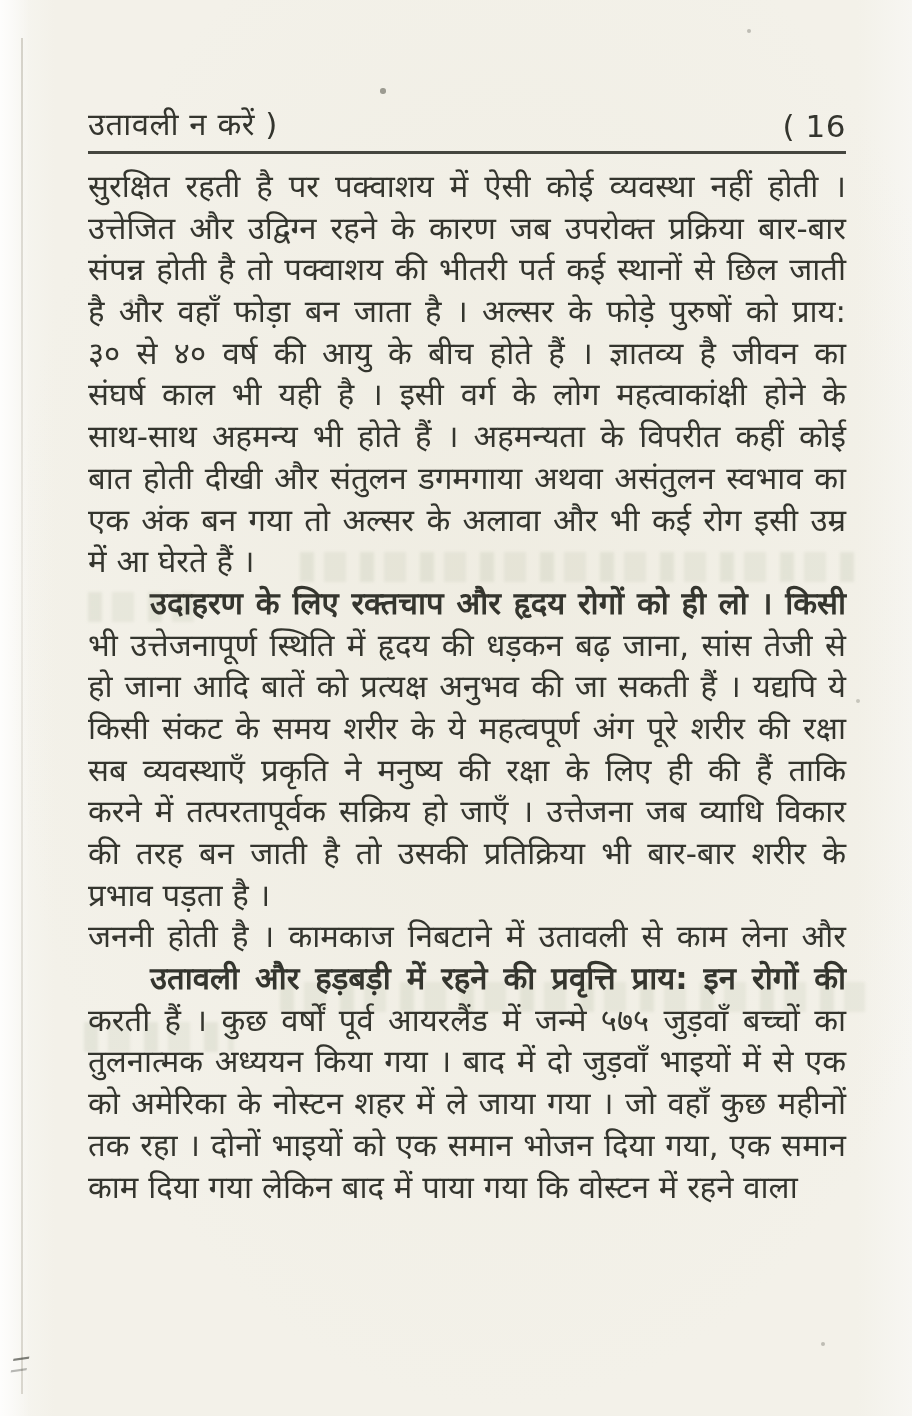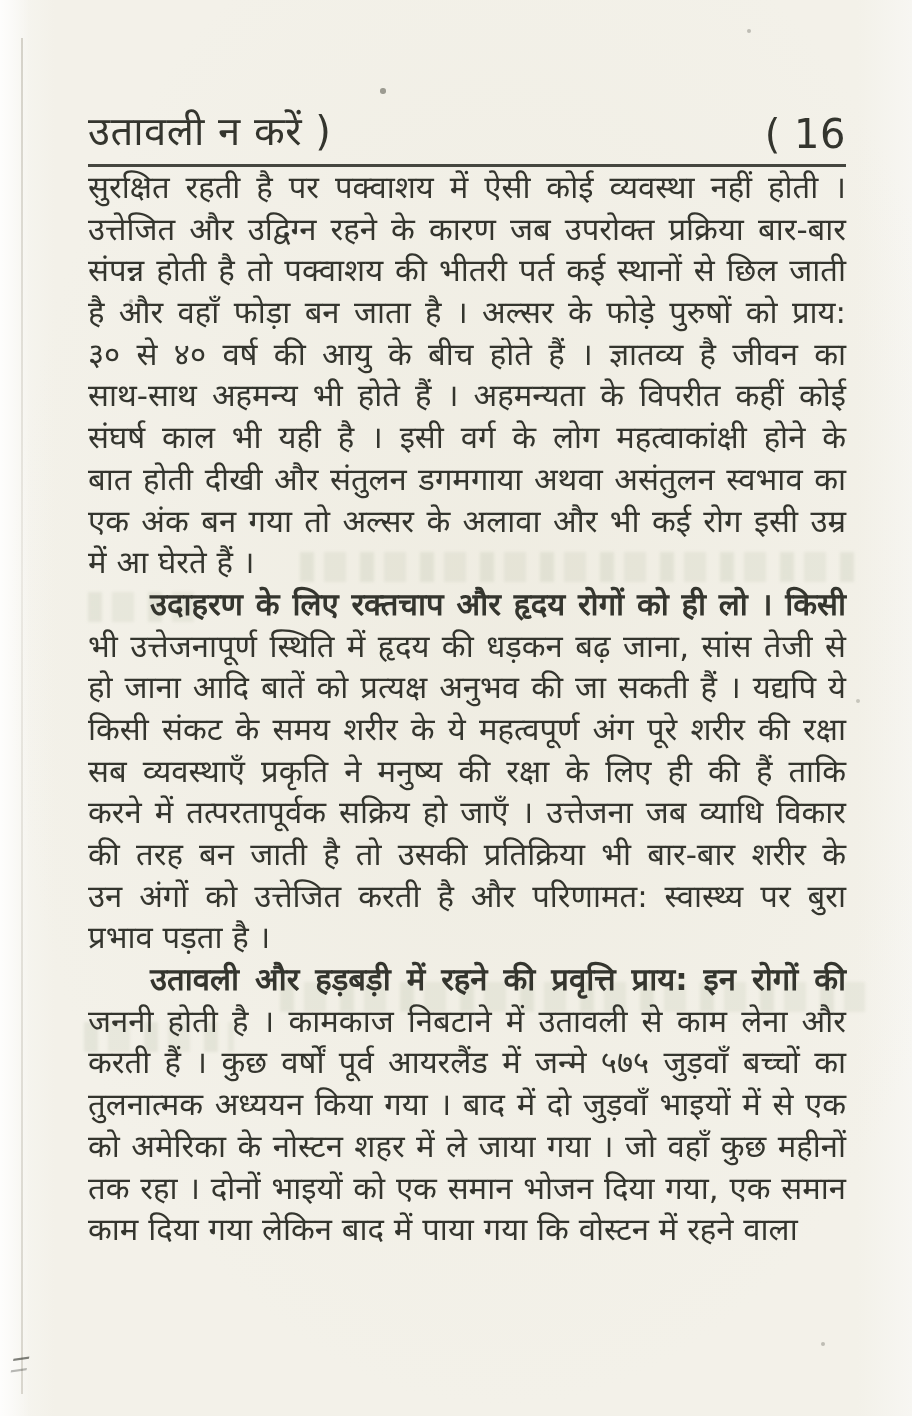--- a/index.html
+++ b/index.html
@@ -61,7 +61,7 @@
   }
   .header{
     display:flex;justify-content:space-between;align-items:flex-end;
-    font-size:40px;font-weight:500;letter-spacing:.5px;
+    font-size:31px;font-weight:500;letter-spacing:.5px;
     padding-bottom:7px;border-bottom:3px solid #45463f;
   }
   .body-text{

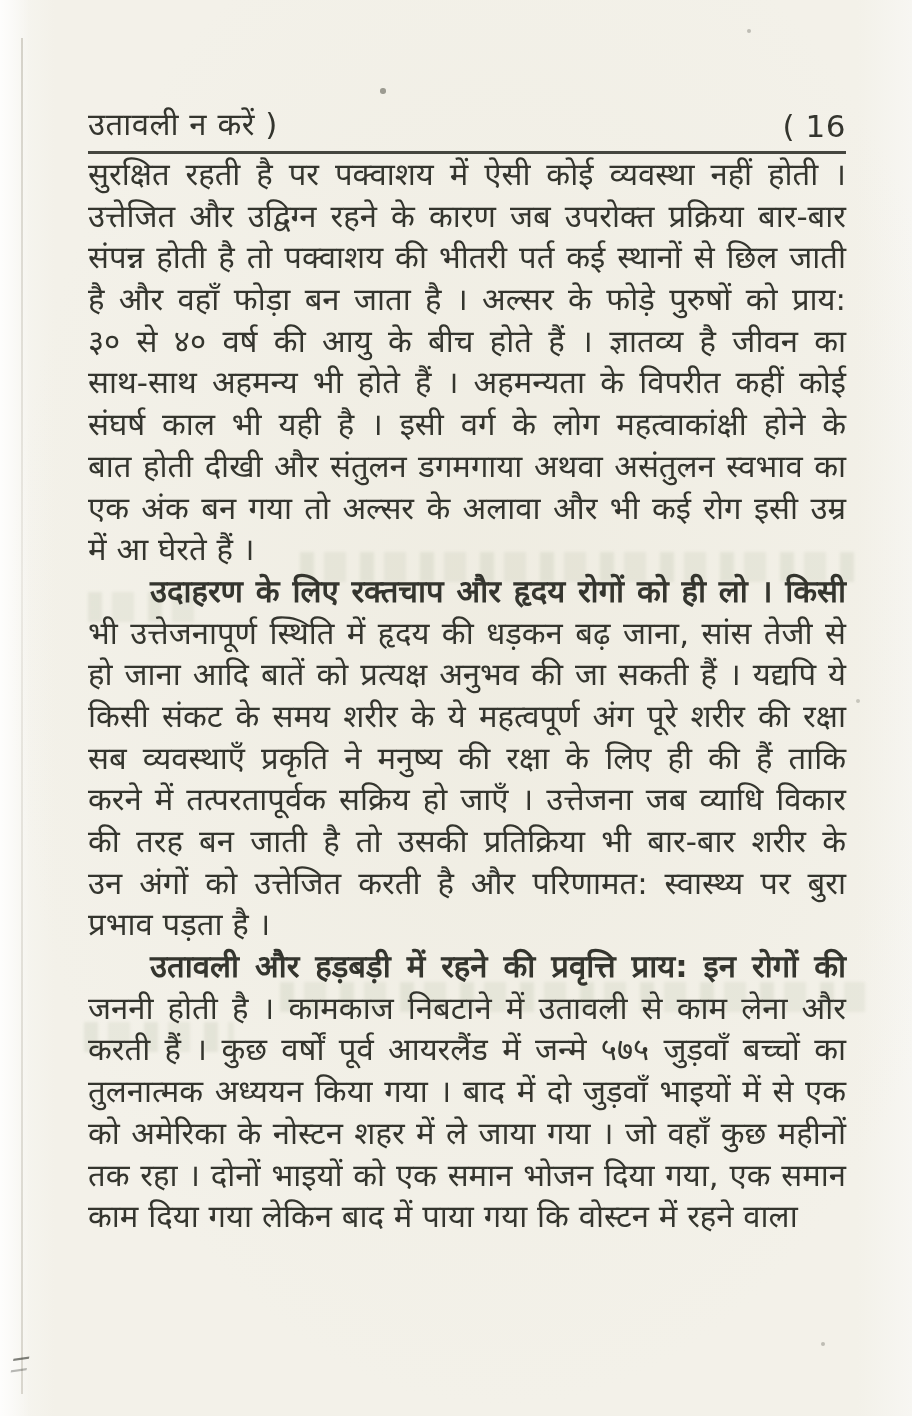--- a/index.html
+++ b/index.html
@@ -65,7 +65,7 @@
     padding-bottom:7px;border-bottom:3px solid #45463f;
   }
   .body-text{
-    margin-top:0;font-size:31px;font-weight:500;
+    margin-top:12px;font-size:31px;font-weight:500;
   }
   .line{
     height:41.7px;line-height:41.7px;

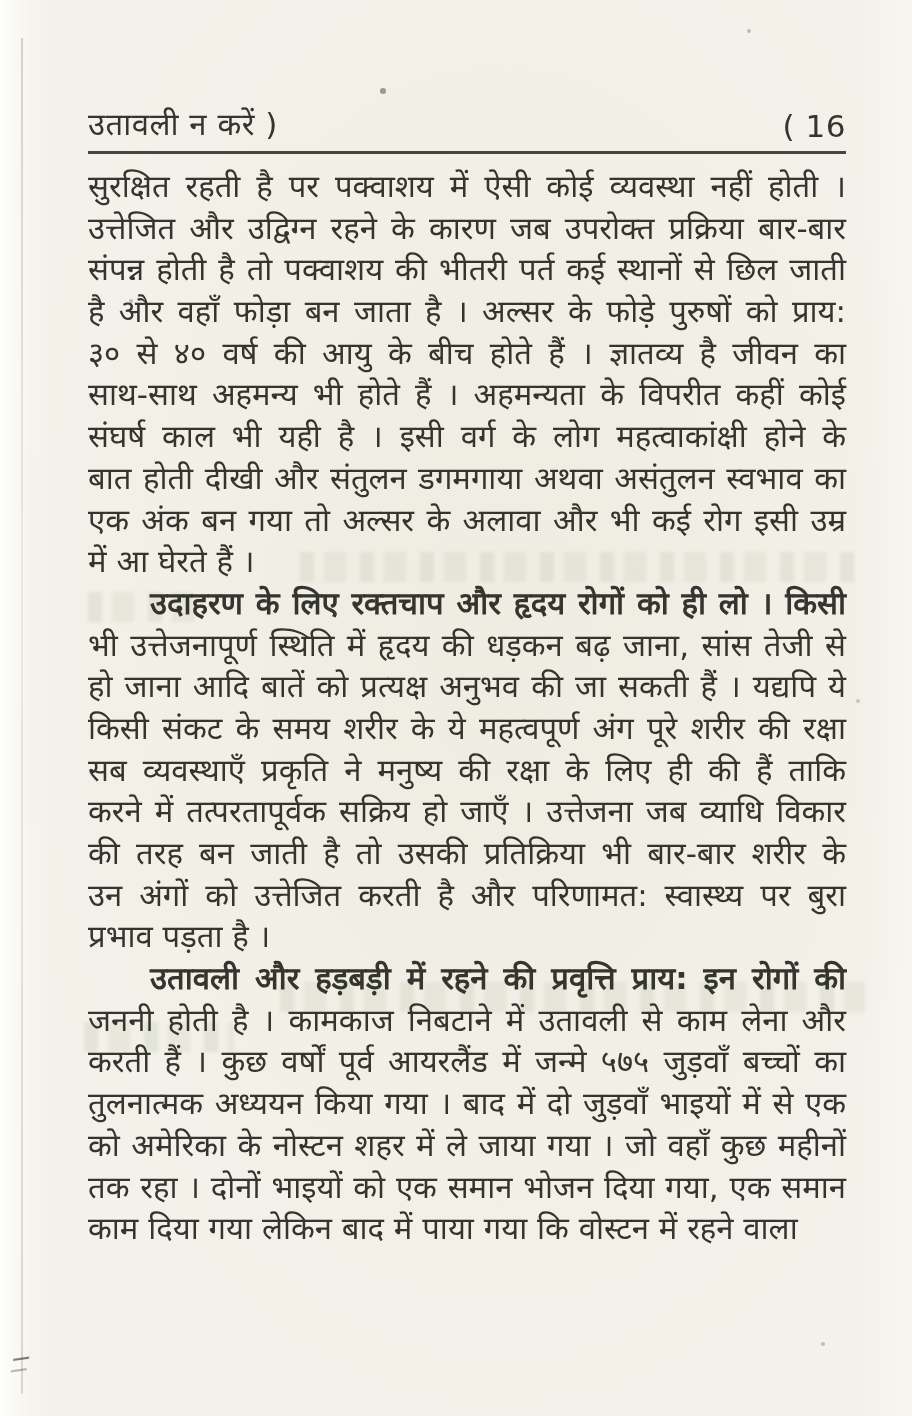--- a/index.html
+++ b/index.html
@@ -101,8 +101,8 @@
       <div class="line">संपन्न होती है तो पक्वाशय की भीतरी पर्त कई स्थानों से छिल जाती</div>
       <div class="line">है और वहाँ फोड़ा बन जाता है । अल्सर के फोड़े पुरुषों को प्राय:</div>
       <div class="line">३० से ४० वर्ष की आयु के बीच होते हैं । ज्ञातव्य है जीवन का</div>
+      <div class="line">संघर्ष काल भी यही है । इसी वर्ग के लोग महत्वाकांक्षी होने के</div>
       <div class="line">साथ-साथ अहमन्य भी होते हैं । अहमन्यता के विपरीत कहीं कोई</div>
-      <div class="line">संघर्ष काल भी यही है । इसी वर्ग के लोग महत्वाकांक्षी होने के</div>
       <div class="line">बात होती दीखी और संतुलन डगमगाया अथवा असंतुलन स्वभाव का</div>
       <div class="line">एक अंक बन गया तो अल्सर के अलावा और भी कई रोग इसी उम्र</div>
       <div class="line para-end">में आ घेरते हैं ।</div>

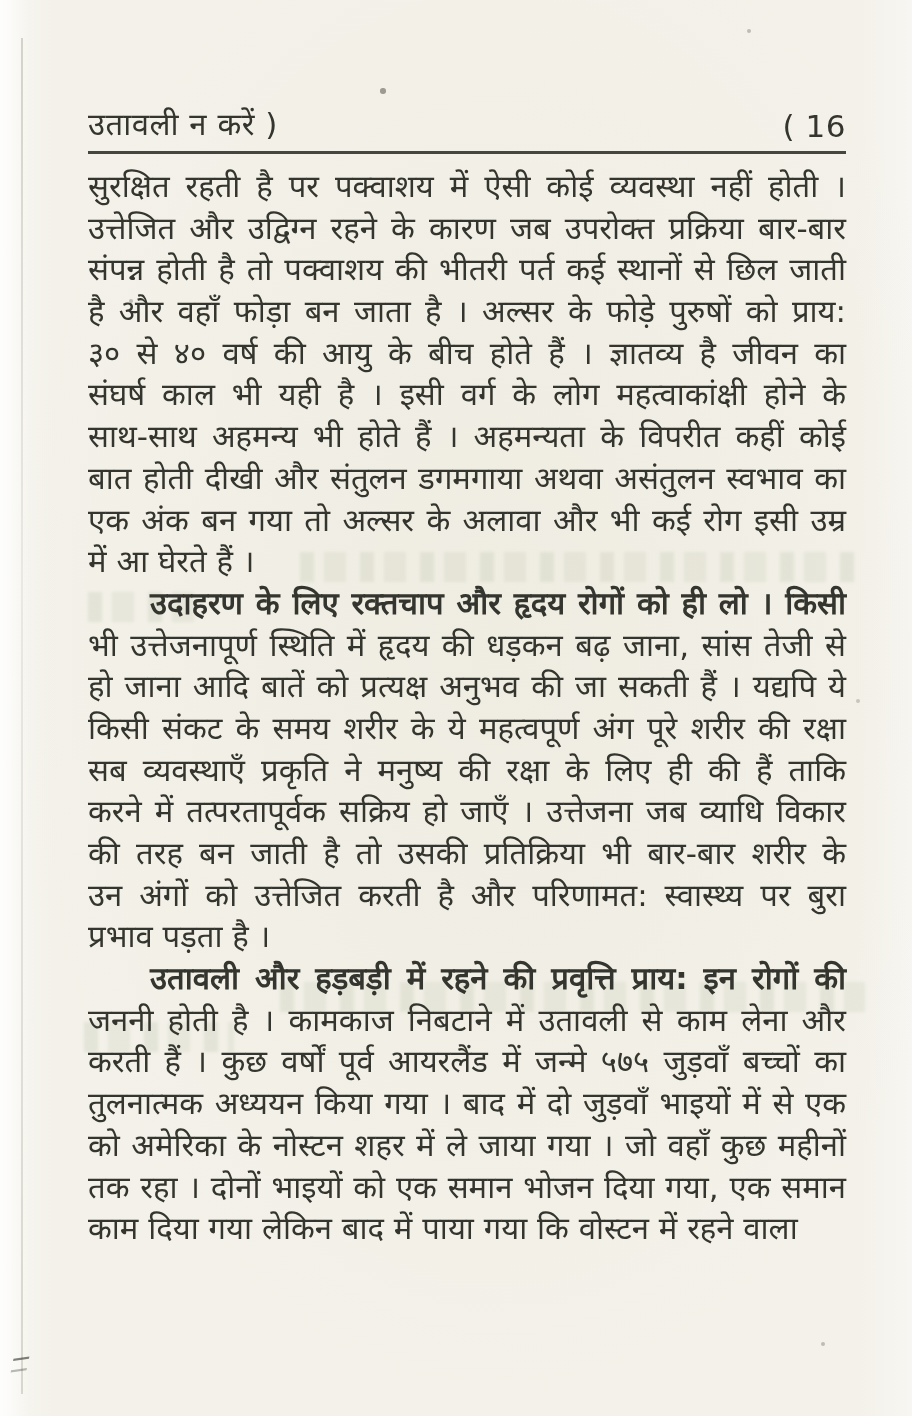--- a/index.html
+++ b/index.html
@@ -114,7 +114,6 @@
       <div class="line">सब व्यवस्थाएँ प्रकृति ने मनुष्य की रक्षा के लिए ही की हैं ताकि</div>
       <div class="line">करने में तत्परतापूर्वक सक्रिय हो जाएँ ।  उत्तेजना जब व्याधि विकार</div>
       <div class="line">की तरह बन जाती है तो उसकी प्रतिक्रिया भी बार-बार शरीर के</div>
-      <div class="line">उन अंगों को उत्तेजित करती है और परिणामत: स्वास्थ्य पर बुरा</div>
       <div class="line para-end">प्रभाव पड़ता है ।</div>
 
       <div class="line indent">उतावली और हड़बड़ी में रहने की प्रवृत्ति प्राय: इन रोगों की</div>

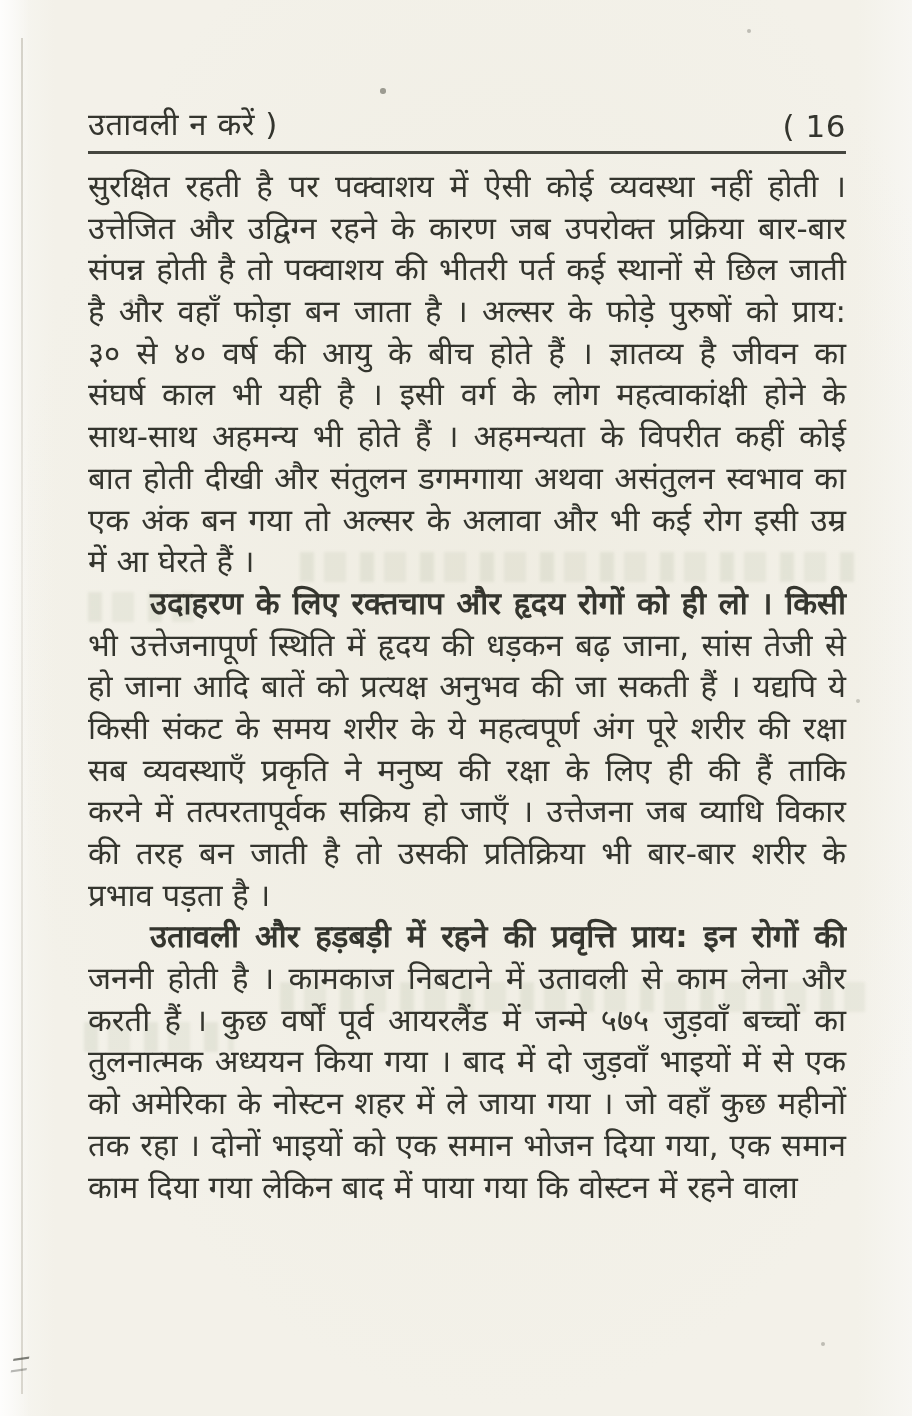--- a/index.html
+++ b/index.html
@@ -116,8 +116,8 @@
       <div class="line">की तरह बन जाती है तो उसकी प्रतिक्रिया भी बार-बार शरीर के</div>
       <div class="line para-end">प्रभाव पड़ता है ।</div>
 
+      <div class="line">जननी होती है । कामकाज निबटाने में उतावली से काम लेना और</div>
       <div class="line indent">उतावली और हड़बड़ी में रहने की प्रवृत्ति प्राय: इन रोगों की</div>
-      <div class="line">जननी होती है । कामकाज निबटाने में उतावली से काम लेना और</div>
       <div class="line">करती हैं । कुछ वर्षों पूर्व आयरलैंड में जन्मे ५७५ जुड़वाँ बच्चों का</div>
       <div class="line">तुलनात्मक अध्ययन किया गया । बाद में दो जुड़वाँ भाइयों में से एक</div>
       <div class="line">को अमेरिका के नोस्टन शहर में ले जाया गया । जो वहाँ कुछ महीनों</div>

